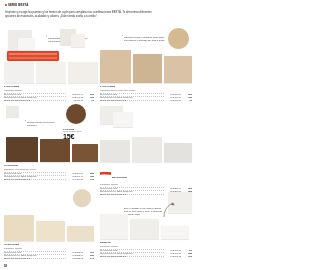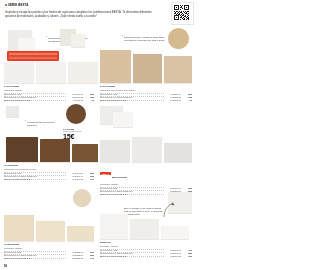--- a/index.html
+++ b/index.html
@@ -8,7 +8,7 @@
     font-family:"Liberation Sans",sans-serif;color:#2b2b2b;
     -webkit-font-smoothing:none;
   }
-  .page{position:relative;width:198px;height:270px;overflow:hidden;}
+  .page{position:relative;width:198px;height:270px;overflow:hidden;padding-left:48px;}
 
   
   .hdr{position:absolute;left:5px;top:3px;width:160px;}

